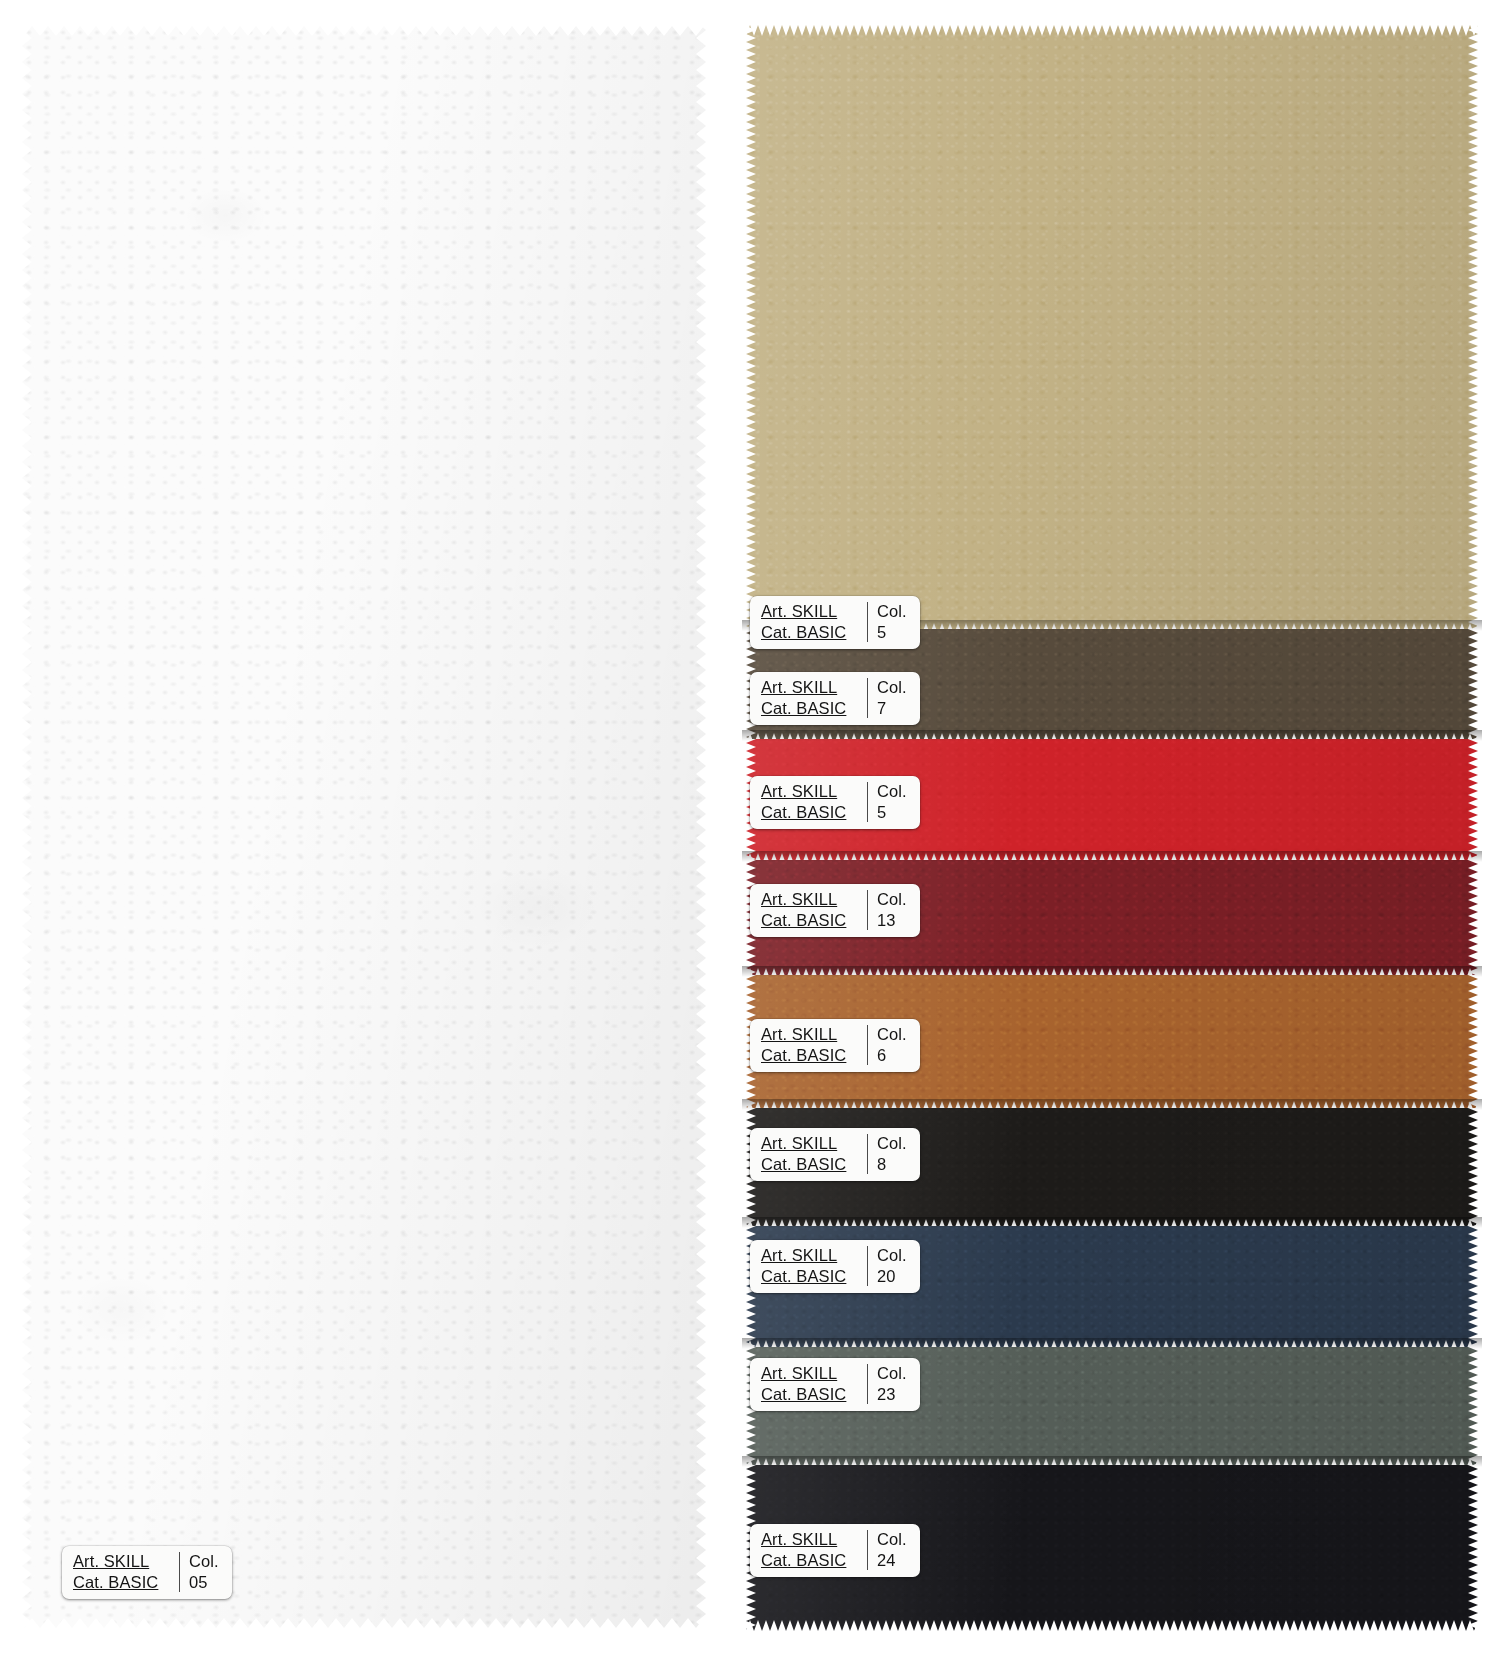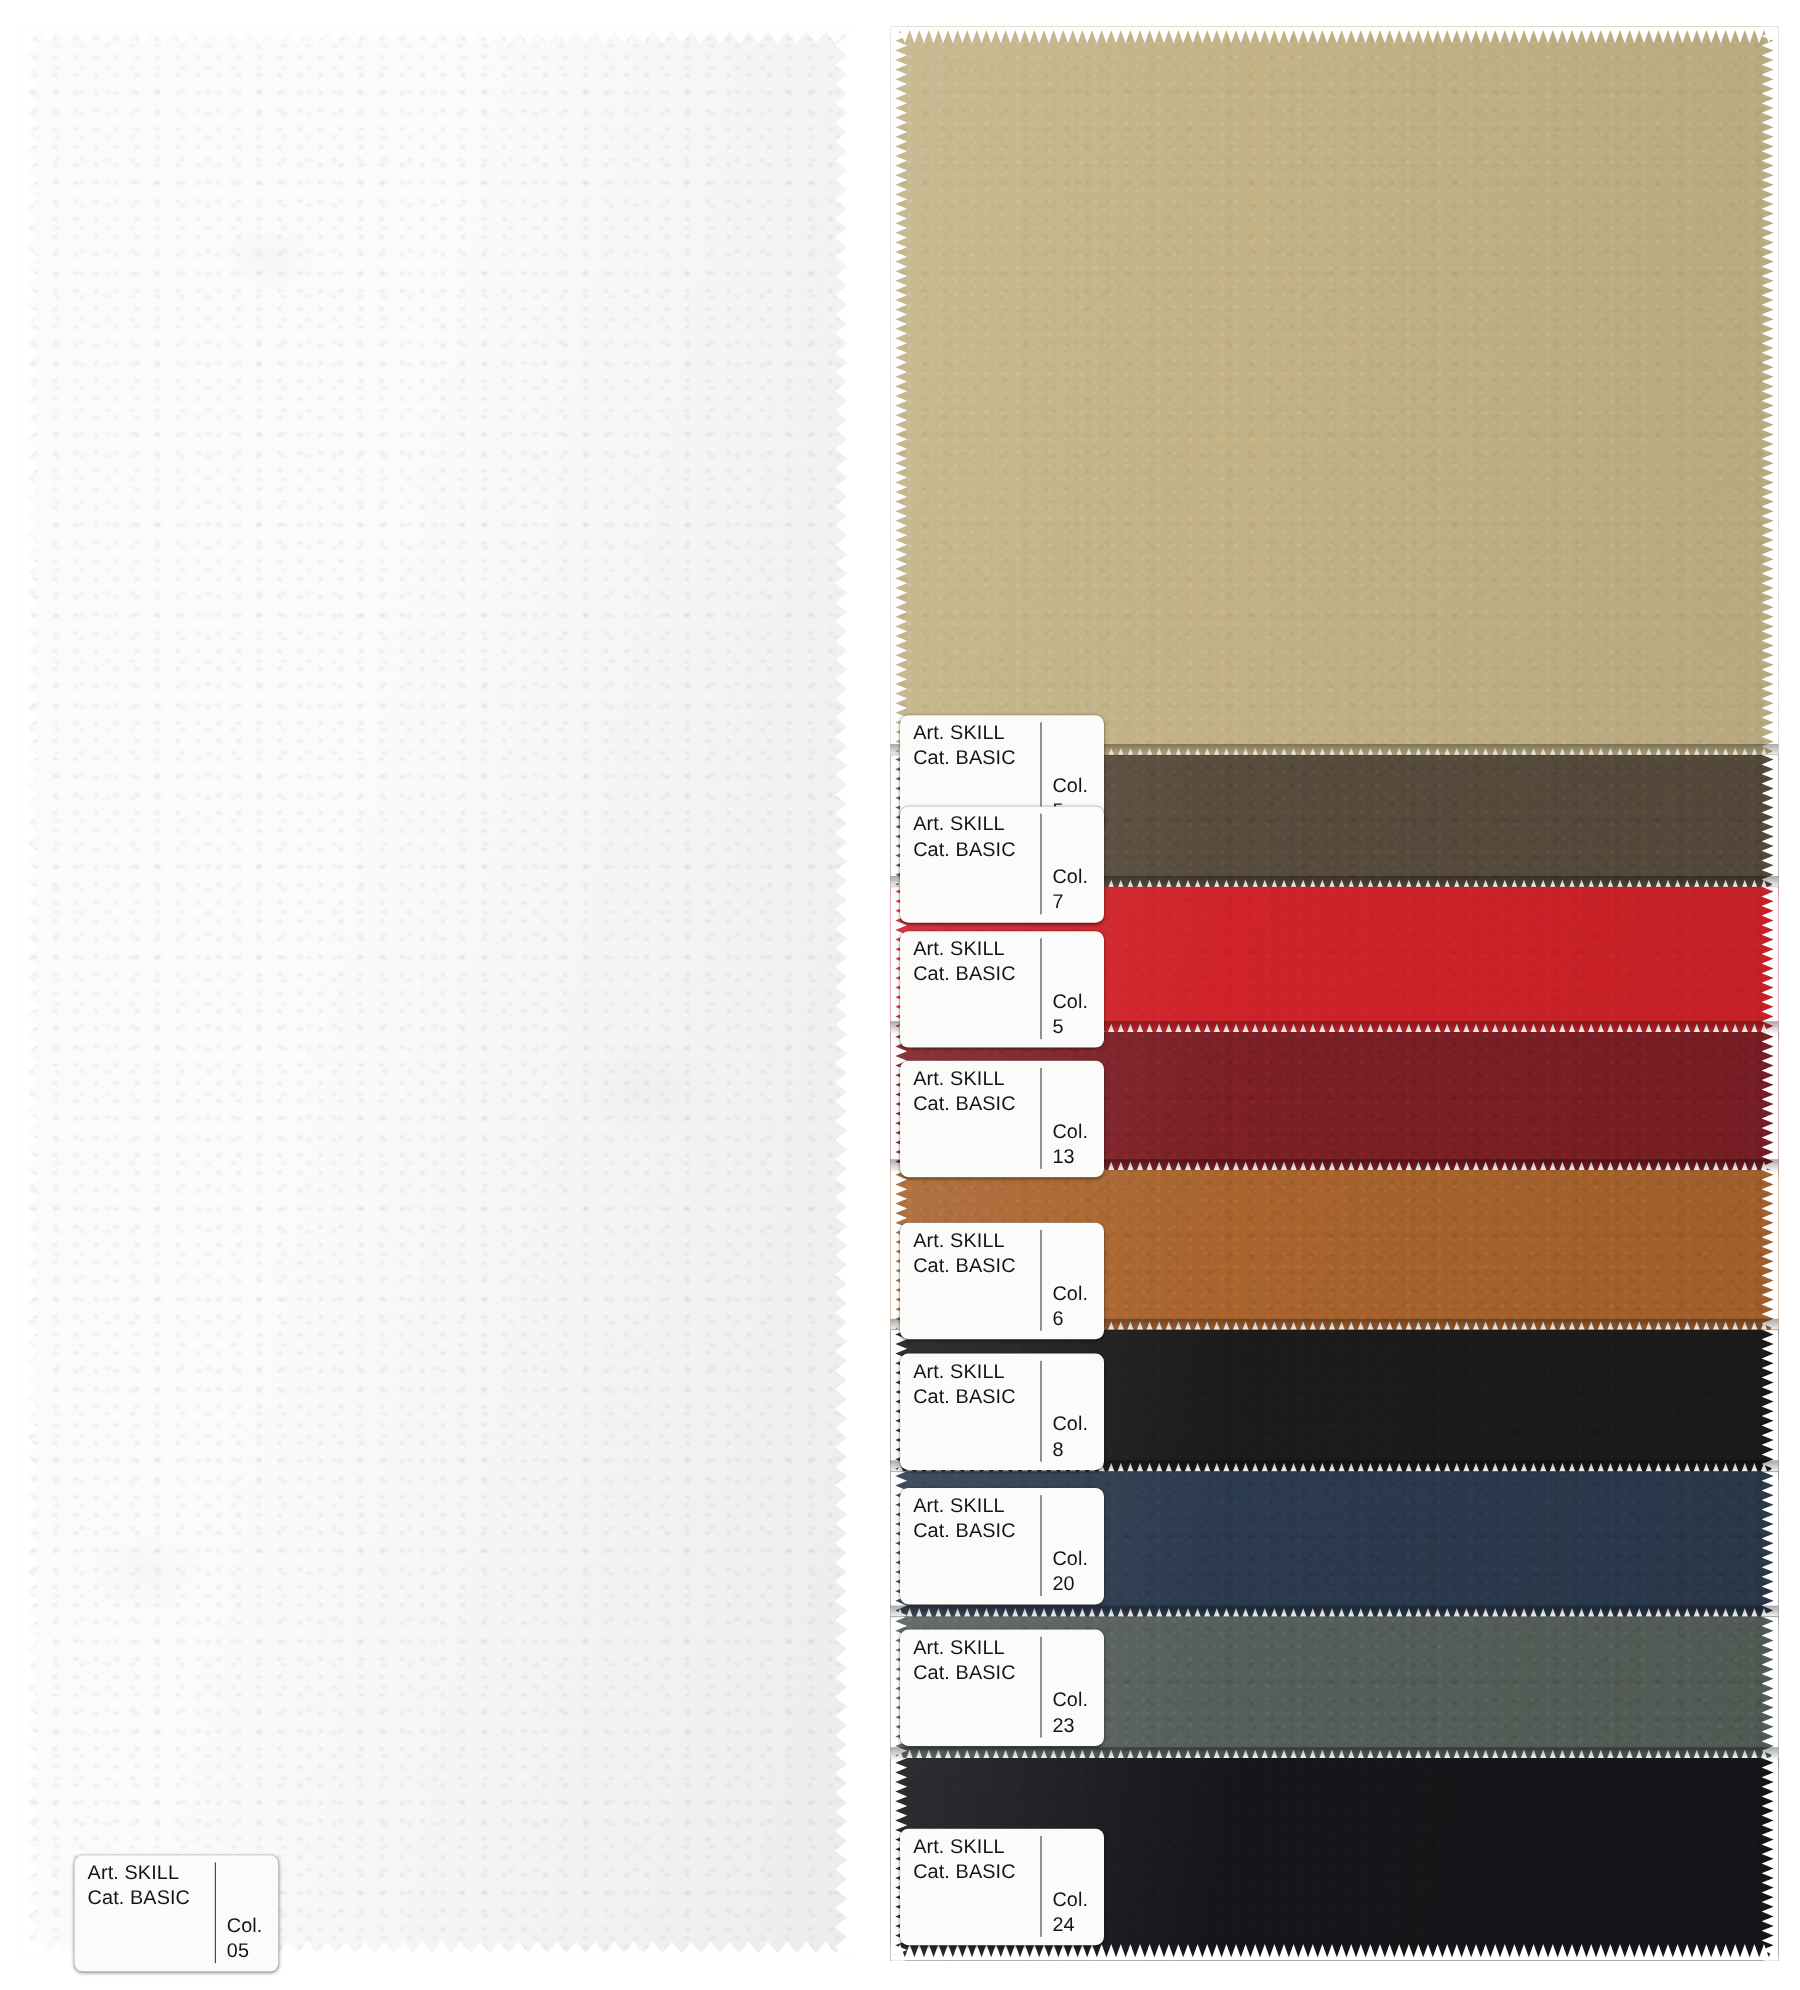--- a/index.html
+++ b/index.html
@@ -51,7 +51,7 @@
     white-space:nowrap;
     z-index:40;
   }
-  .tag .left{display:flex;flex-direction:column;min-width:104px;}
+  .tag .left{display:flex;flex-direction:column;min-width:104px;text-decoration:underline;}
   .tag .sep{width:1px;background:#4a4a4a;margin:1px 9px 1px 2px;flex:none;}
   .tag .right{display:flex;flex-direction:column;min-width:34px;margin-top:44px;}
 

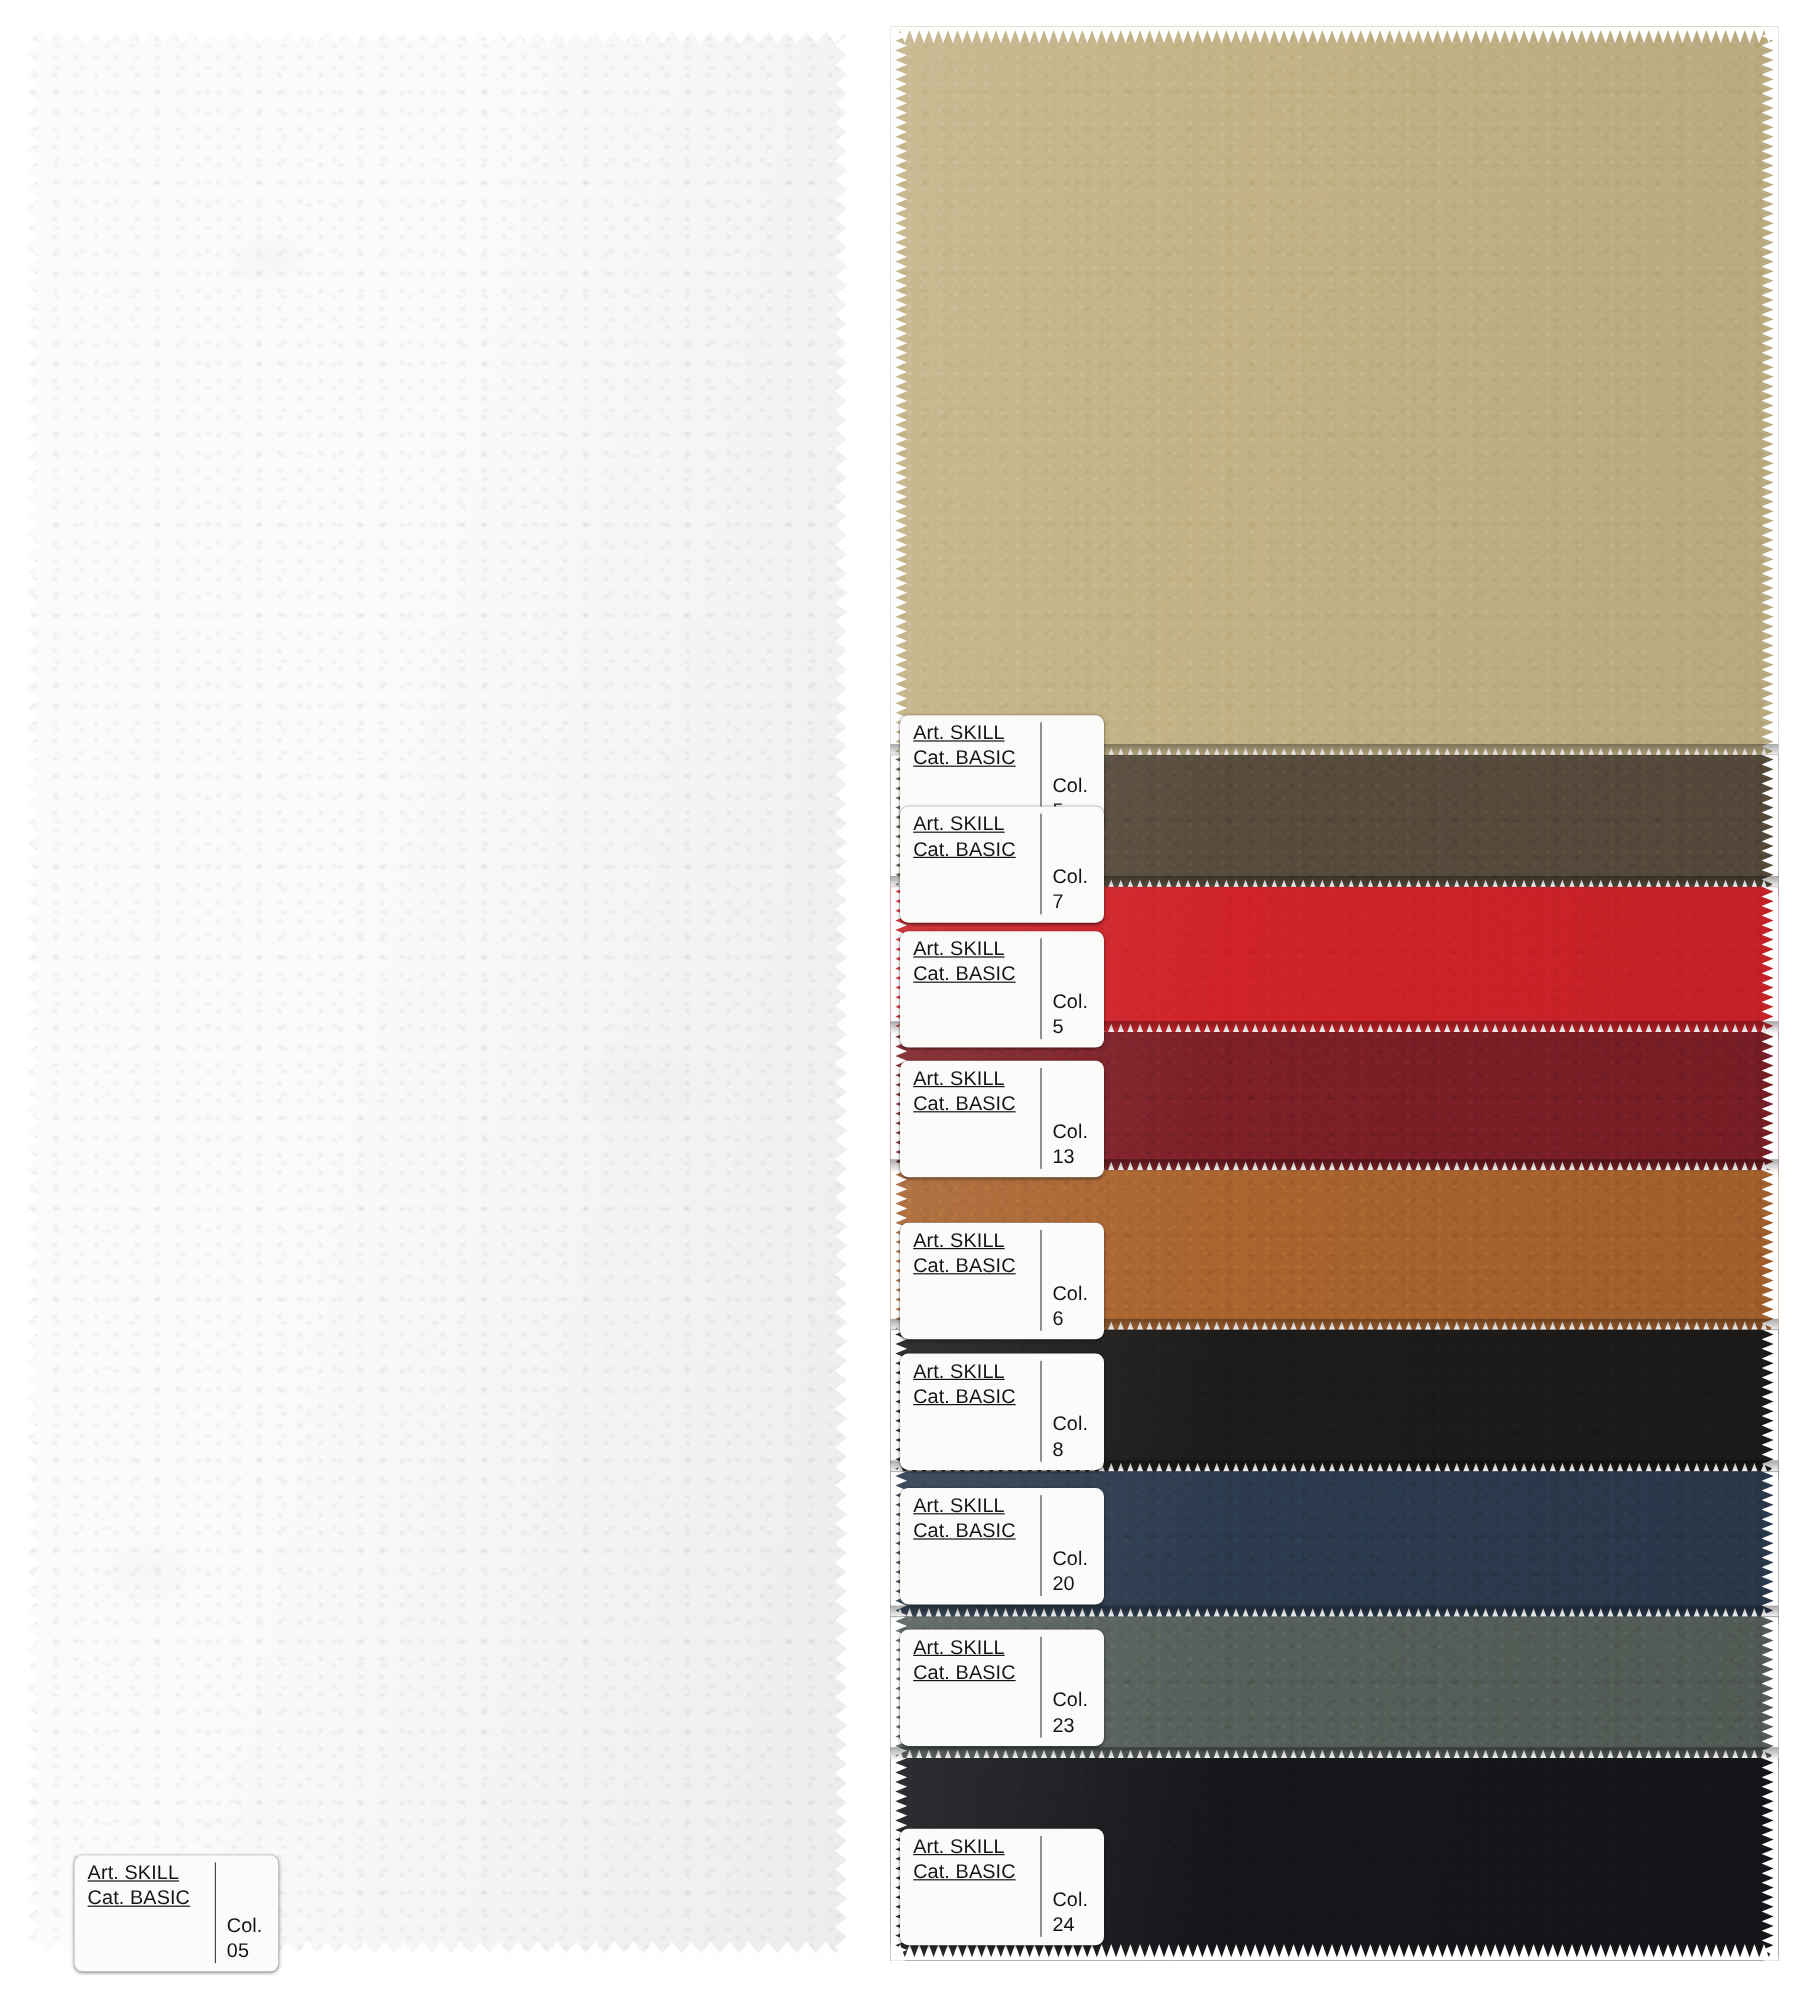--- a/index.html
+++ b/index.html
@@ -53,7 +53,7 @@
   }
   .tag .left{display:flex;flex-direction:column;min-width:104px;text-decoration:underline;}
   .tag .sep{width:1px;background:#4a4a4a;margin:1px 9px 1px 2px;flex:none;}
-  .tag .right{display:flex;flex-direction:column;min-width:34px;margin-top:44px;}
+  .tag .right{display:flex;flex-direction:column;min-width:34px;}
 
   
   #swatch-white{left:18px;top:22px;width:692px;height:1610px;}

